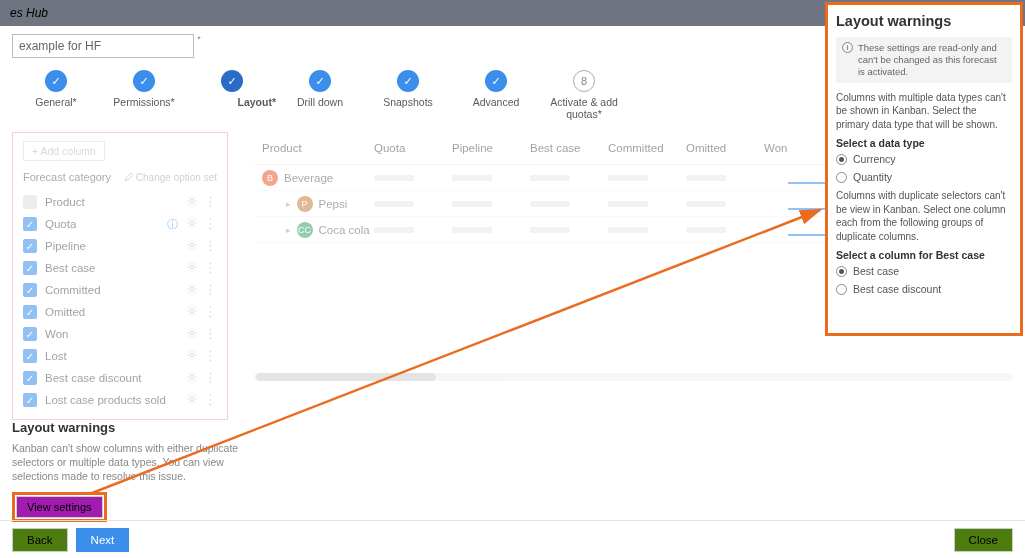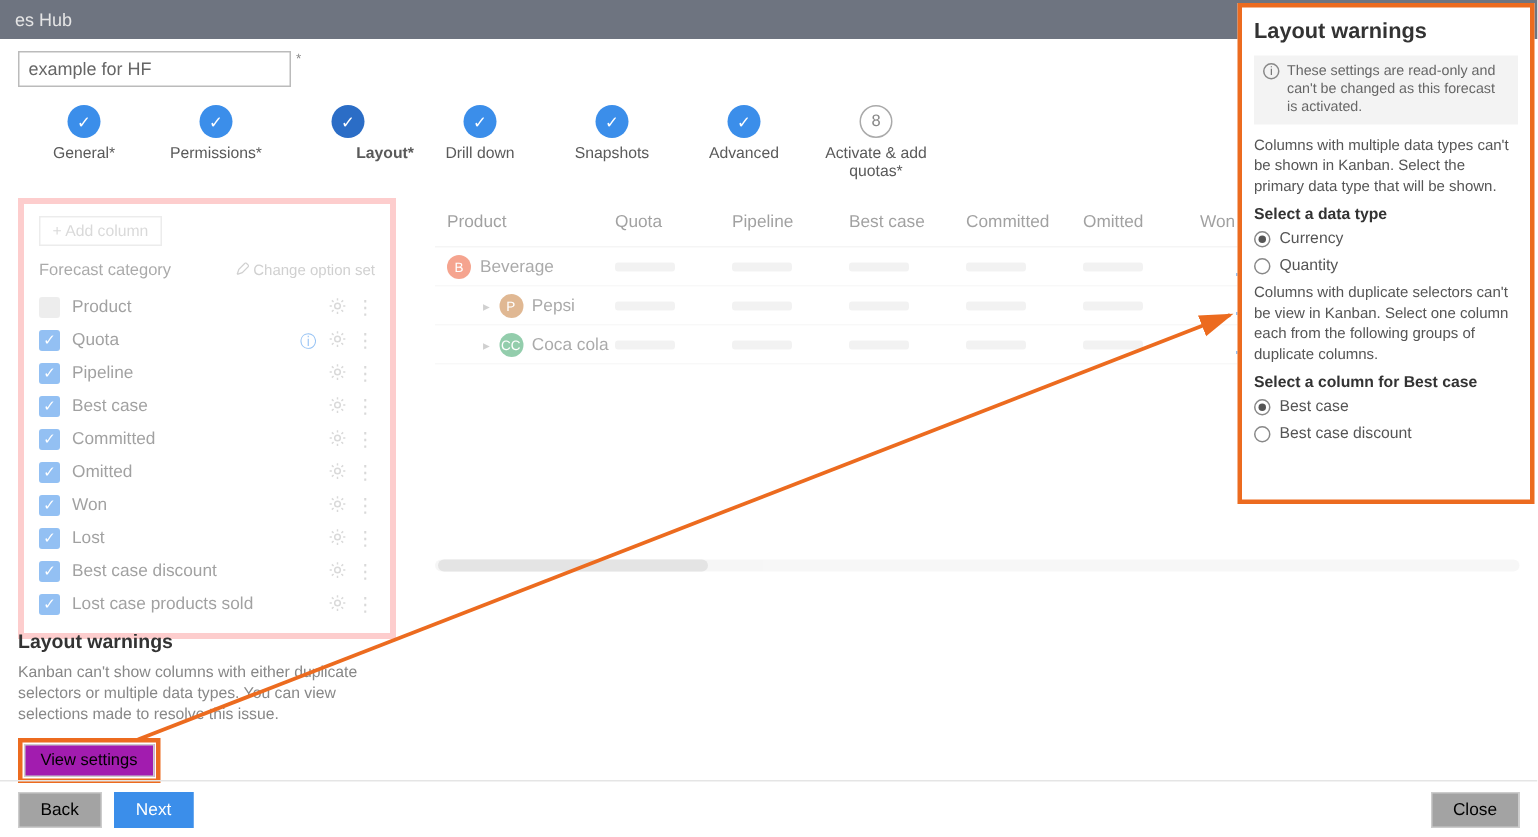--- a/index.html
+++ b/index.html
@@ -6,7 +6,7 @@
 body { background: #fff; width: 1025px; height: 558px; overflow: hidden; position: relative; font-size: 12px; color: #333; }
 
 
-.topbar { background: #6e7480; height: 26px; display: flex; align-items: center; padding: 0 10px; color: #e5e5e5; }
+.topbar { background: #6e7480; height: 26px; display: flex; align-items: center; padding: 0 10px; color: #000000; font-style: italic; }
 .topbar .title { flex: 1; font-size: 12px; }
 .topbar .icon { width: 20px; height: 20px; display: flex; align-items: center; justify-content: center; margin-left: 4px; color: #fff; }
 

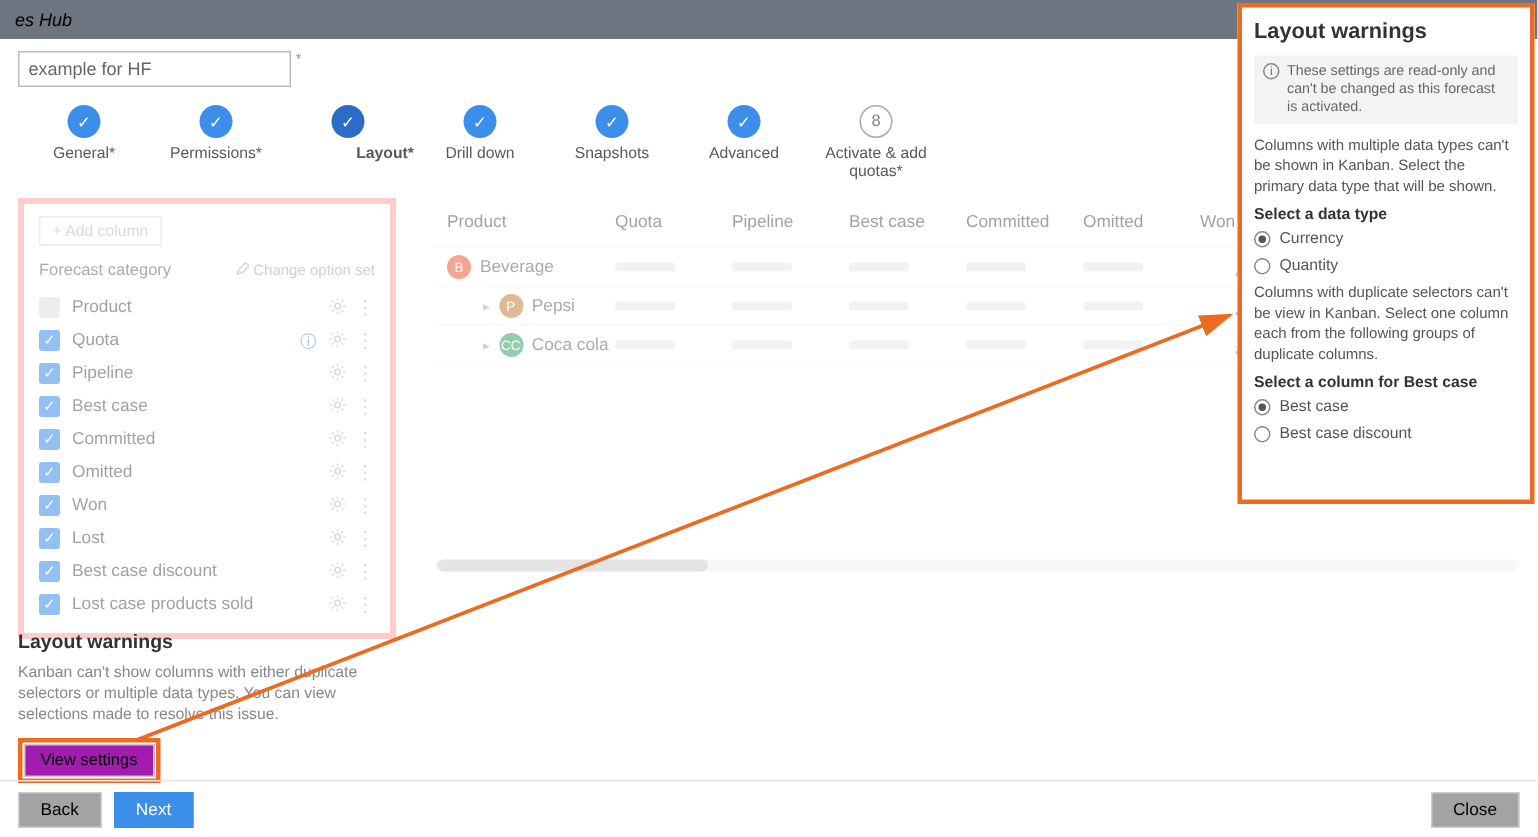--- a/index.html
+++ b/index.html
@@ -27,7 +27,7 @@
 
 
 .main { display: flex; padding: 0 12px; gap: 26px; }
-.left { width: 252px; border: 4px solid #fca5a5; padding: 8px 10px; }
+.left { width: 216px; border: 1px solid #fca5a5; padding: 8px 10px; }
 .addcol { border: 1px solid #ddd; color: #bbb; font-size: 10.5px; padding: 3px 8px; display: inline-block; margin-bottom: 10px; }
 .optrow { display: flex; align-items: center; justify-content: space-between; font-size: 11px; color: #666; margin-bottom: 8px; }
 .optrow .edit { color: #aaa; font-size: 10px; }

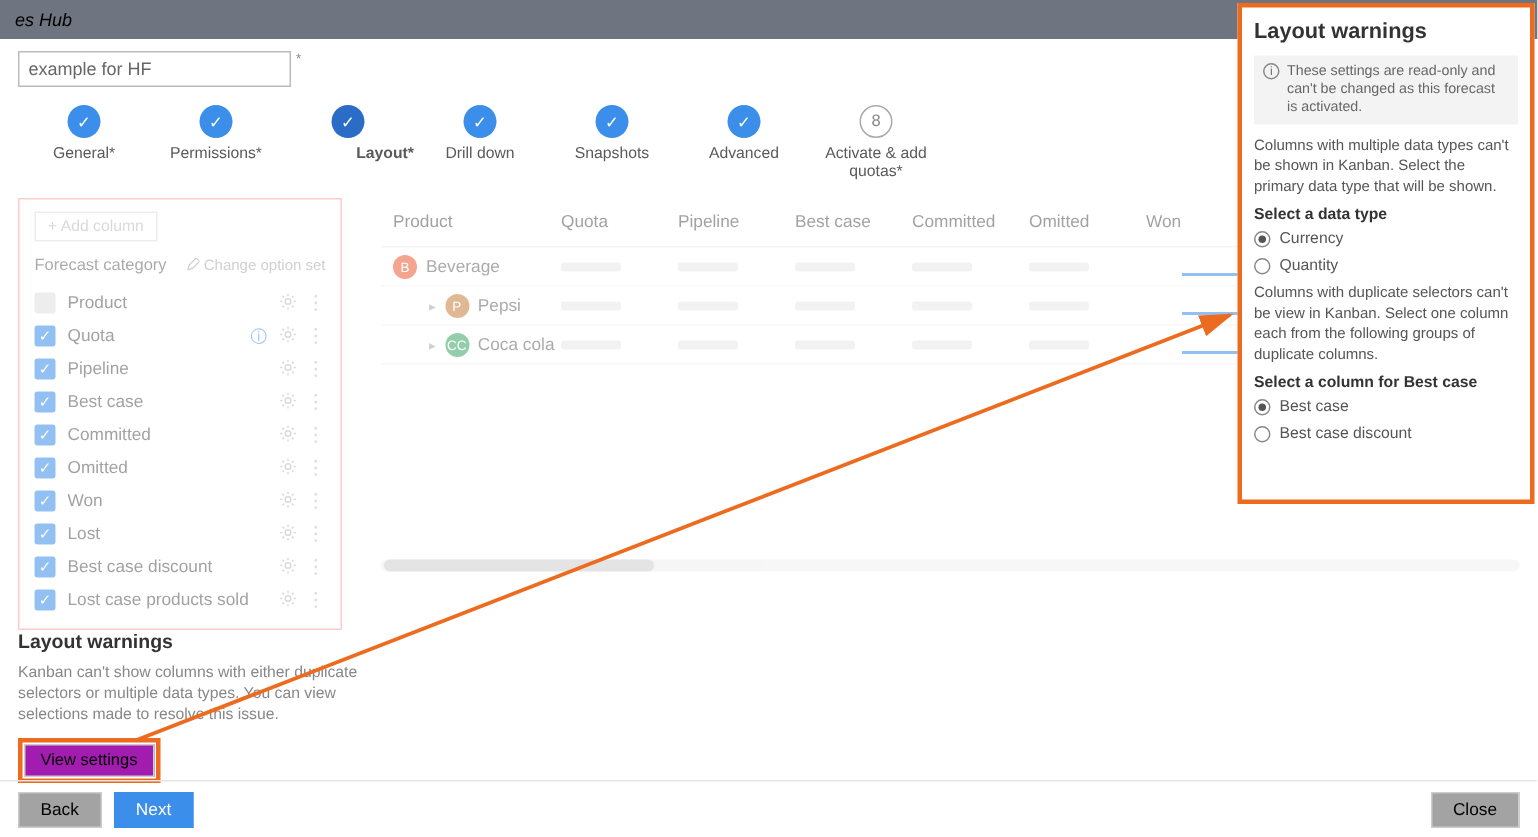--- a/index.html
+++ b/index.html
@@ -68,7 +68,7 @@
 
 
 .footer { position: absolute; bottom: 0; left: 0; right: 0; height: 38px; border-top: 1px solid #e5e5e5; display: flex; align-items: center; padding: 0 12px; gap: 8px; }
-.btn { border: 1px solid #ccc; background: #a3a3a3; padding: 5px 14px; font-size: 11.5px; }
+.btn { border: 1px solid #ccc; background: #4d7c0f; padding: 5px 14px; font-size: 11.5px; }
 .btn.primary { background: #3b8eea; color: #fff; border-color: #3b8eea; }
 .btn.close { margin-left: auto; }
 

